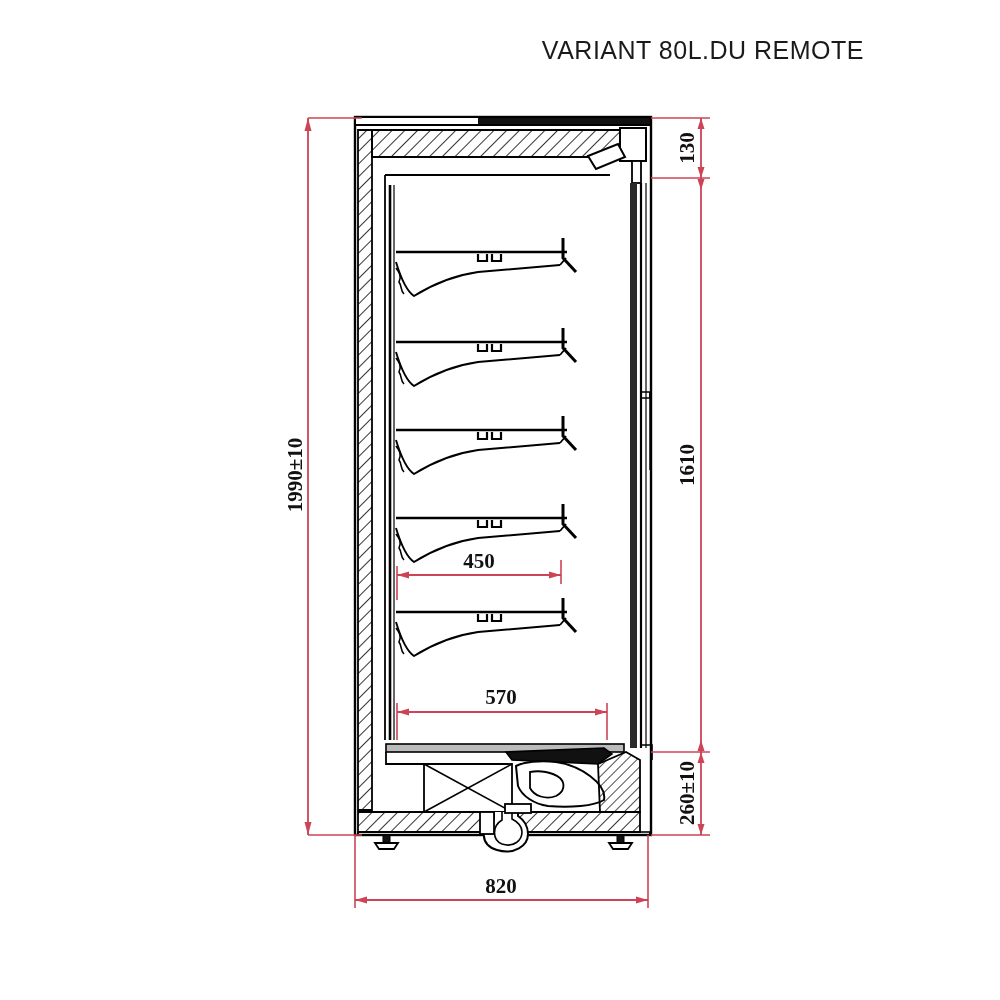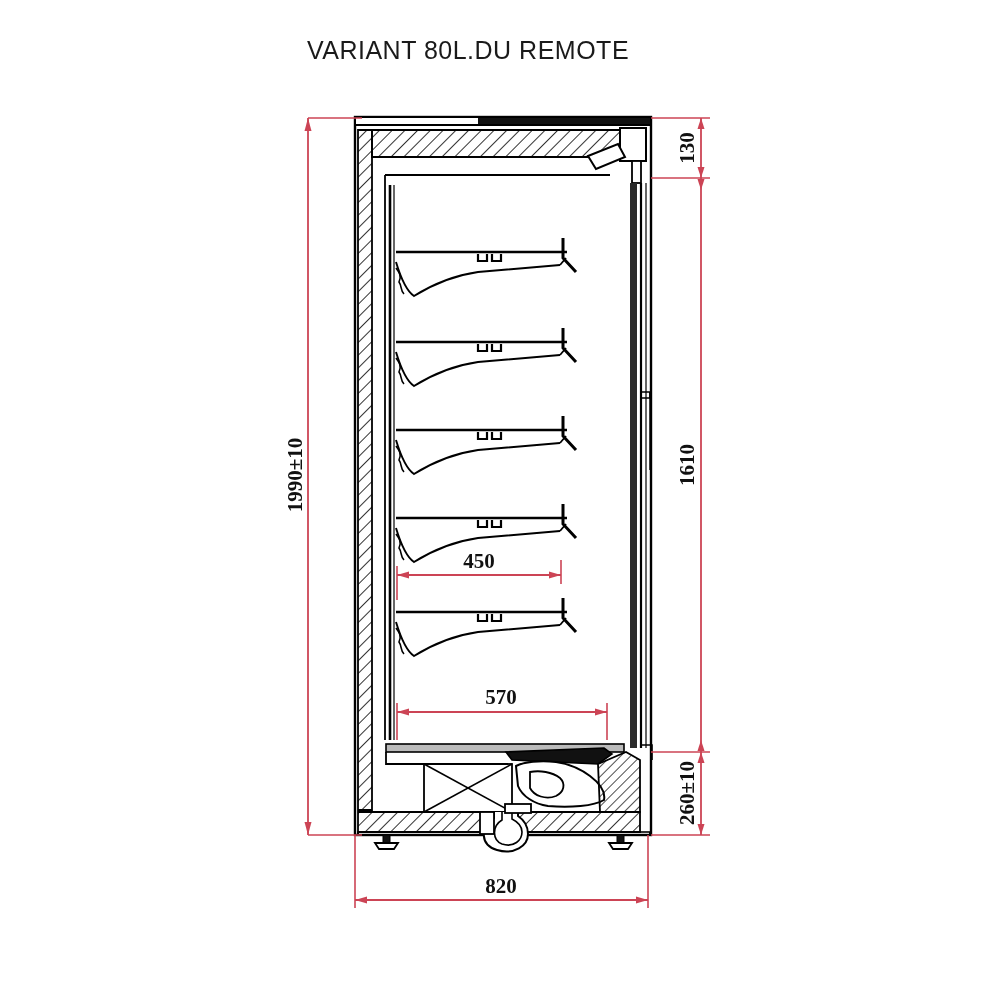--- a/index.html
+++ b/index.html
@@ -24,13 +24,12 @@
     left: 0;
     top: 36px;
     width: 864px;
-    text-align: center;
+    text-align: right;
     font-family: "Liberation Sans", sans-serif;
     font-size: 25px;
     font-weight: 400;
     letter-spacing: 0.5px;
     color: #1a1a1a;
-    padding-left: 36px;
   }
   #drawing {
     position: absolute;

